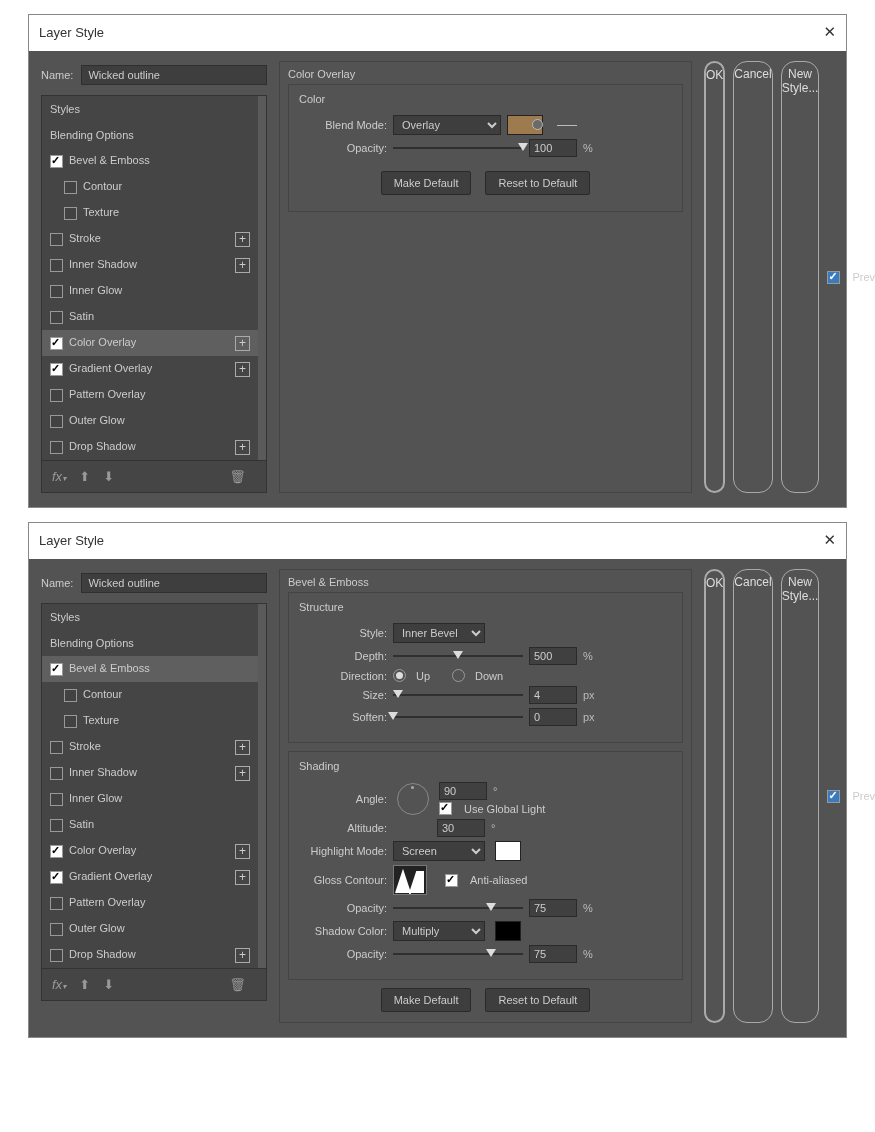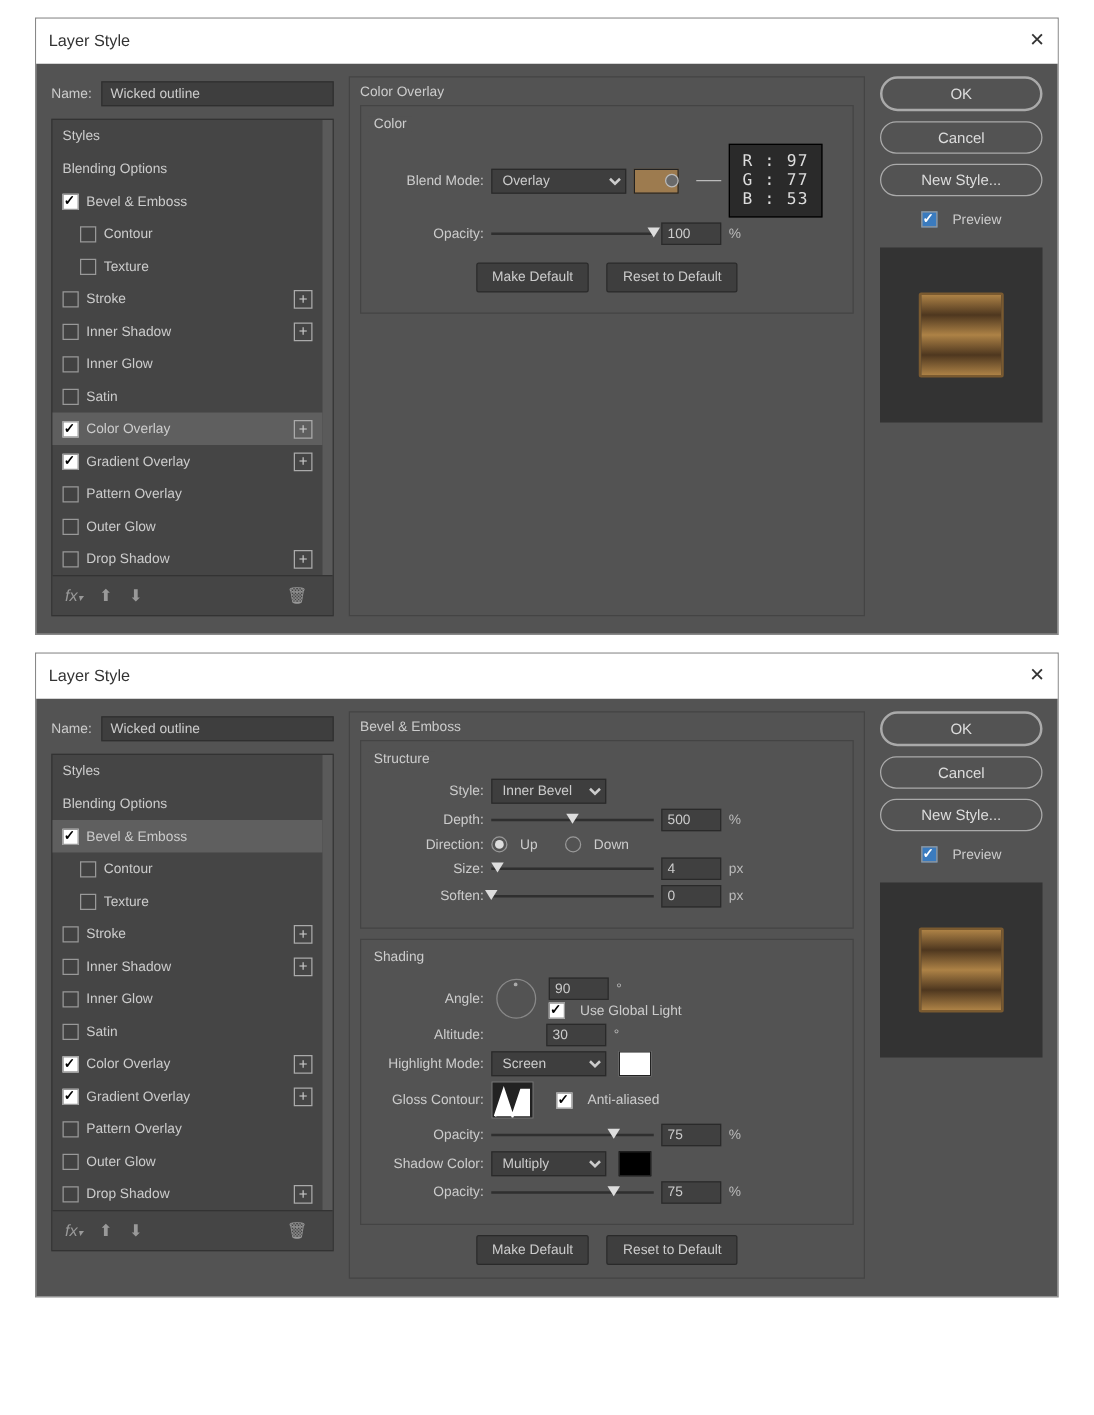--- a/index.html
+++ b/index.html
@@ -37,7 +37,7 @@
 .slider .track{position:absolute;top:5px;left:0;right:0;height:2px;background:#2f2f2f}
 .slider .thumb{position:absolute;top:1px;width:0;height:0;border-left:5px solid transparent;border-right:5px solid transparent;border-top:8px solid #ddd;transform:translateX(-5px)}
 .btn{background:#3e3e3e;border:1px solid #2a2a2a;color:#ccc;padding:5px 12px;font-size:11px;border-radius:2px}
-.right{width:130px;display:flex;flex-direction:column;gap:8px;align-items:stretch}
+.right{width:130px;display:flex;gap:8px;align-items:stretch}
 .rbtn{border:1px solid #aaa;border-radius:14px;padding:5px 0;text-align:center;color:#ddd;font-size:12px;background:transparent}
 .rbtn.primary{border-width:2px}
 .preview-row{display:flex;align-items:center;justify-content:center;gap:6px;margin:4px 0}

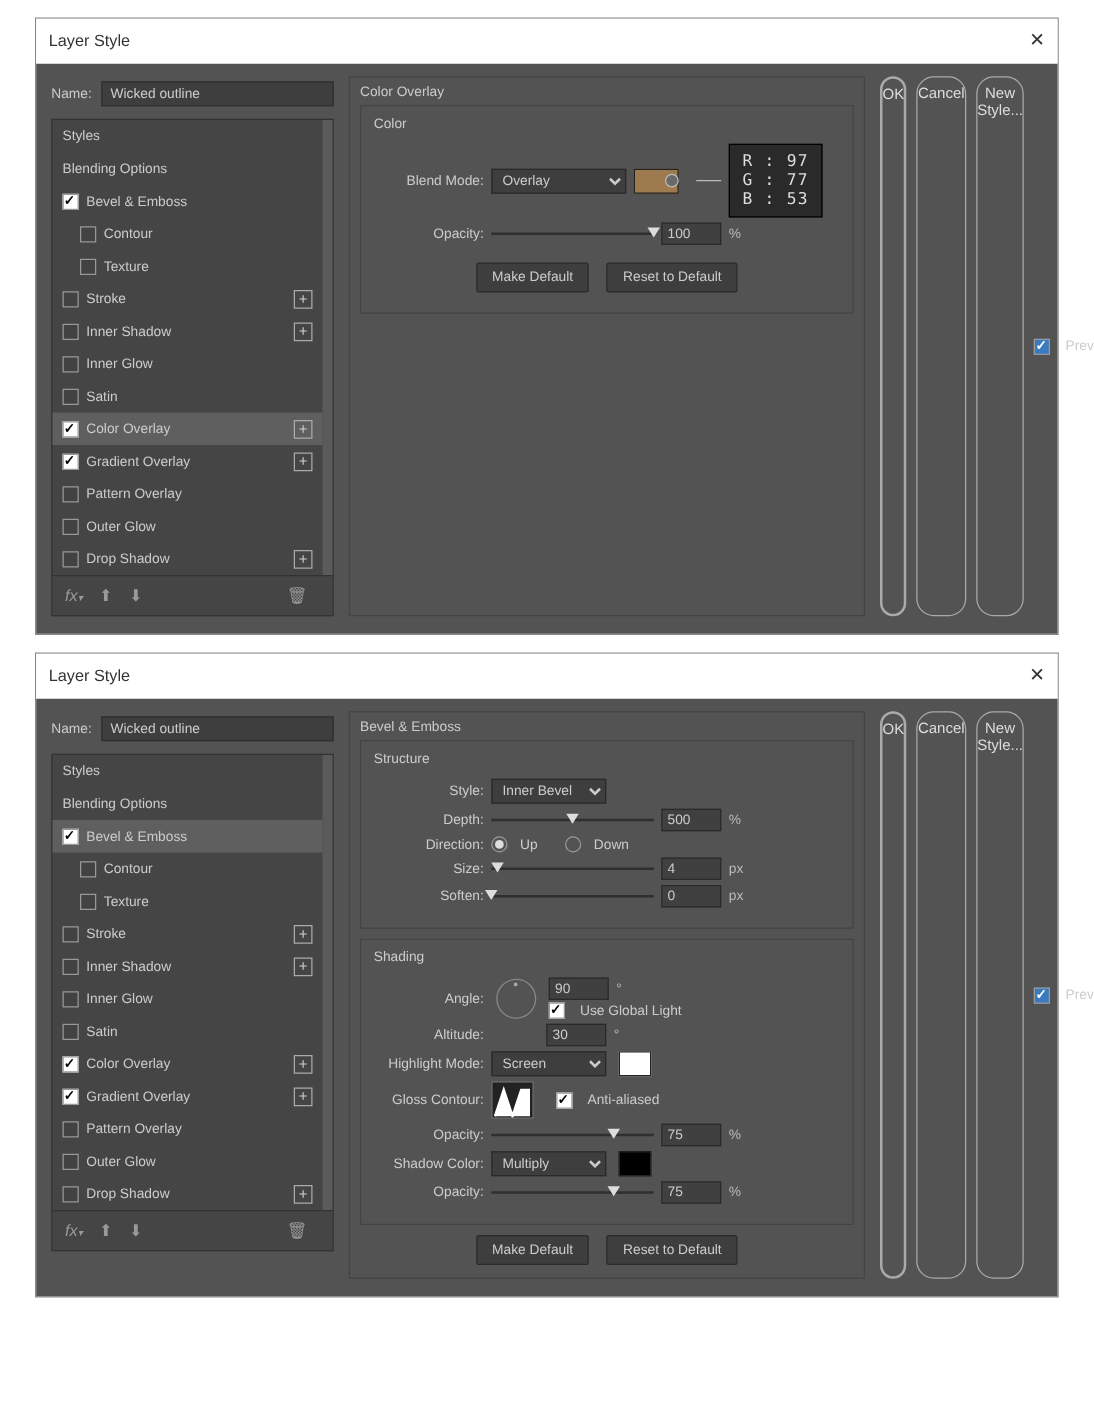--- a/index.html
+++ b/index.html
@@ -140,11 +140,6 @@
               <span style="position:absolute;left:24px;top:3px;width:9px;height:9px;border:1px solid #bbb;border-radius:50%;background:#6a6a6a"></span>
             </span>
           <span style="width:20px;border-top:1px solid #bbb;margin-left:8px"></span>
-          <div class="rgb">
-            <div>R : 97</div>
-            <div>G : 77</div>
-            <div>B : 53</div>
-          </div>
         </div>
         <div class="row">
           <span class="lbl">Opacity:</span>

